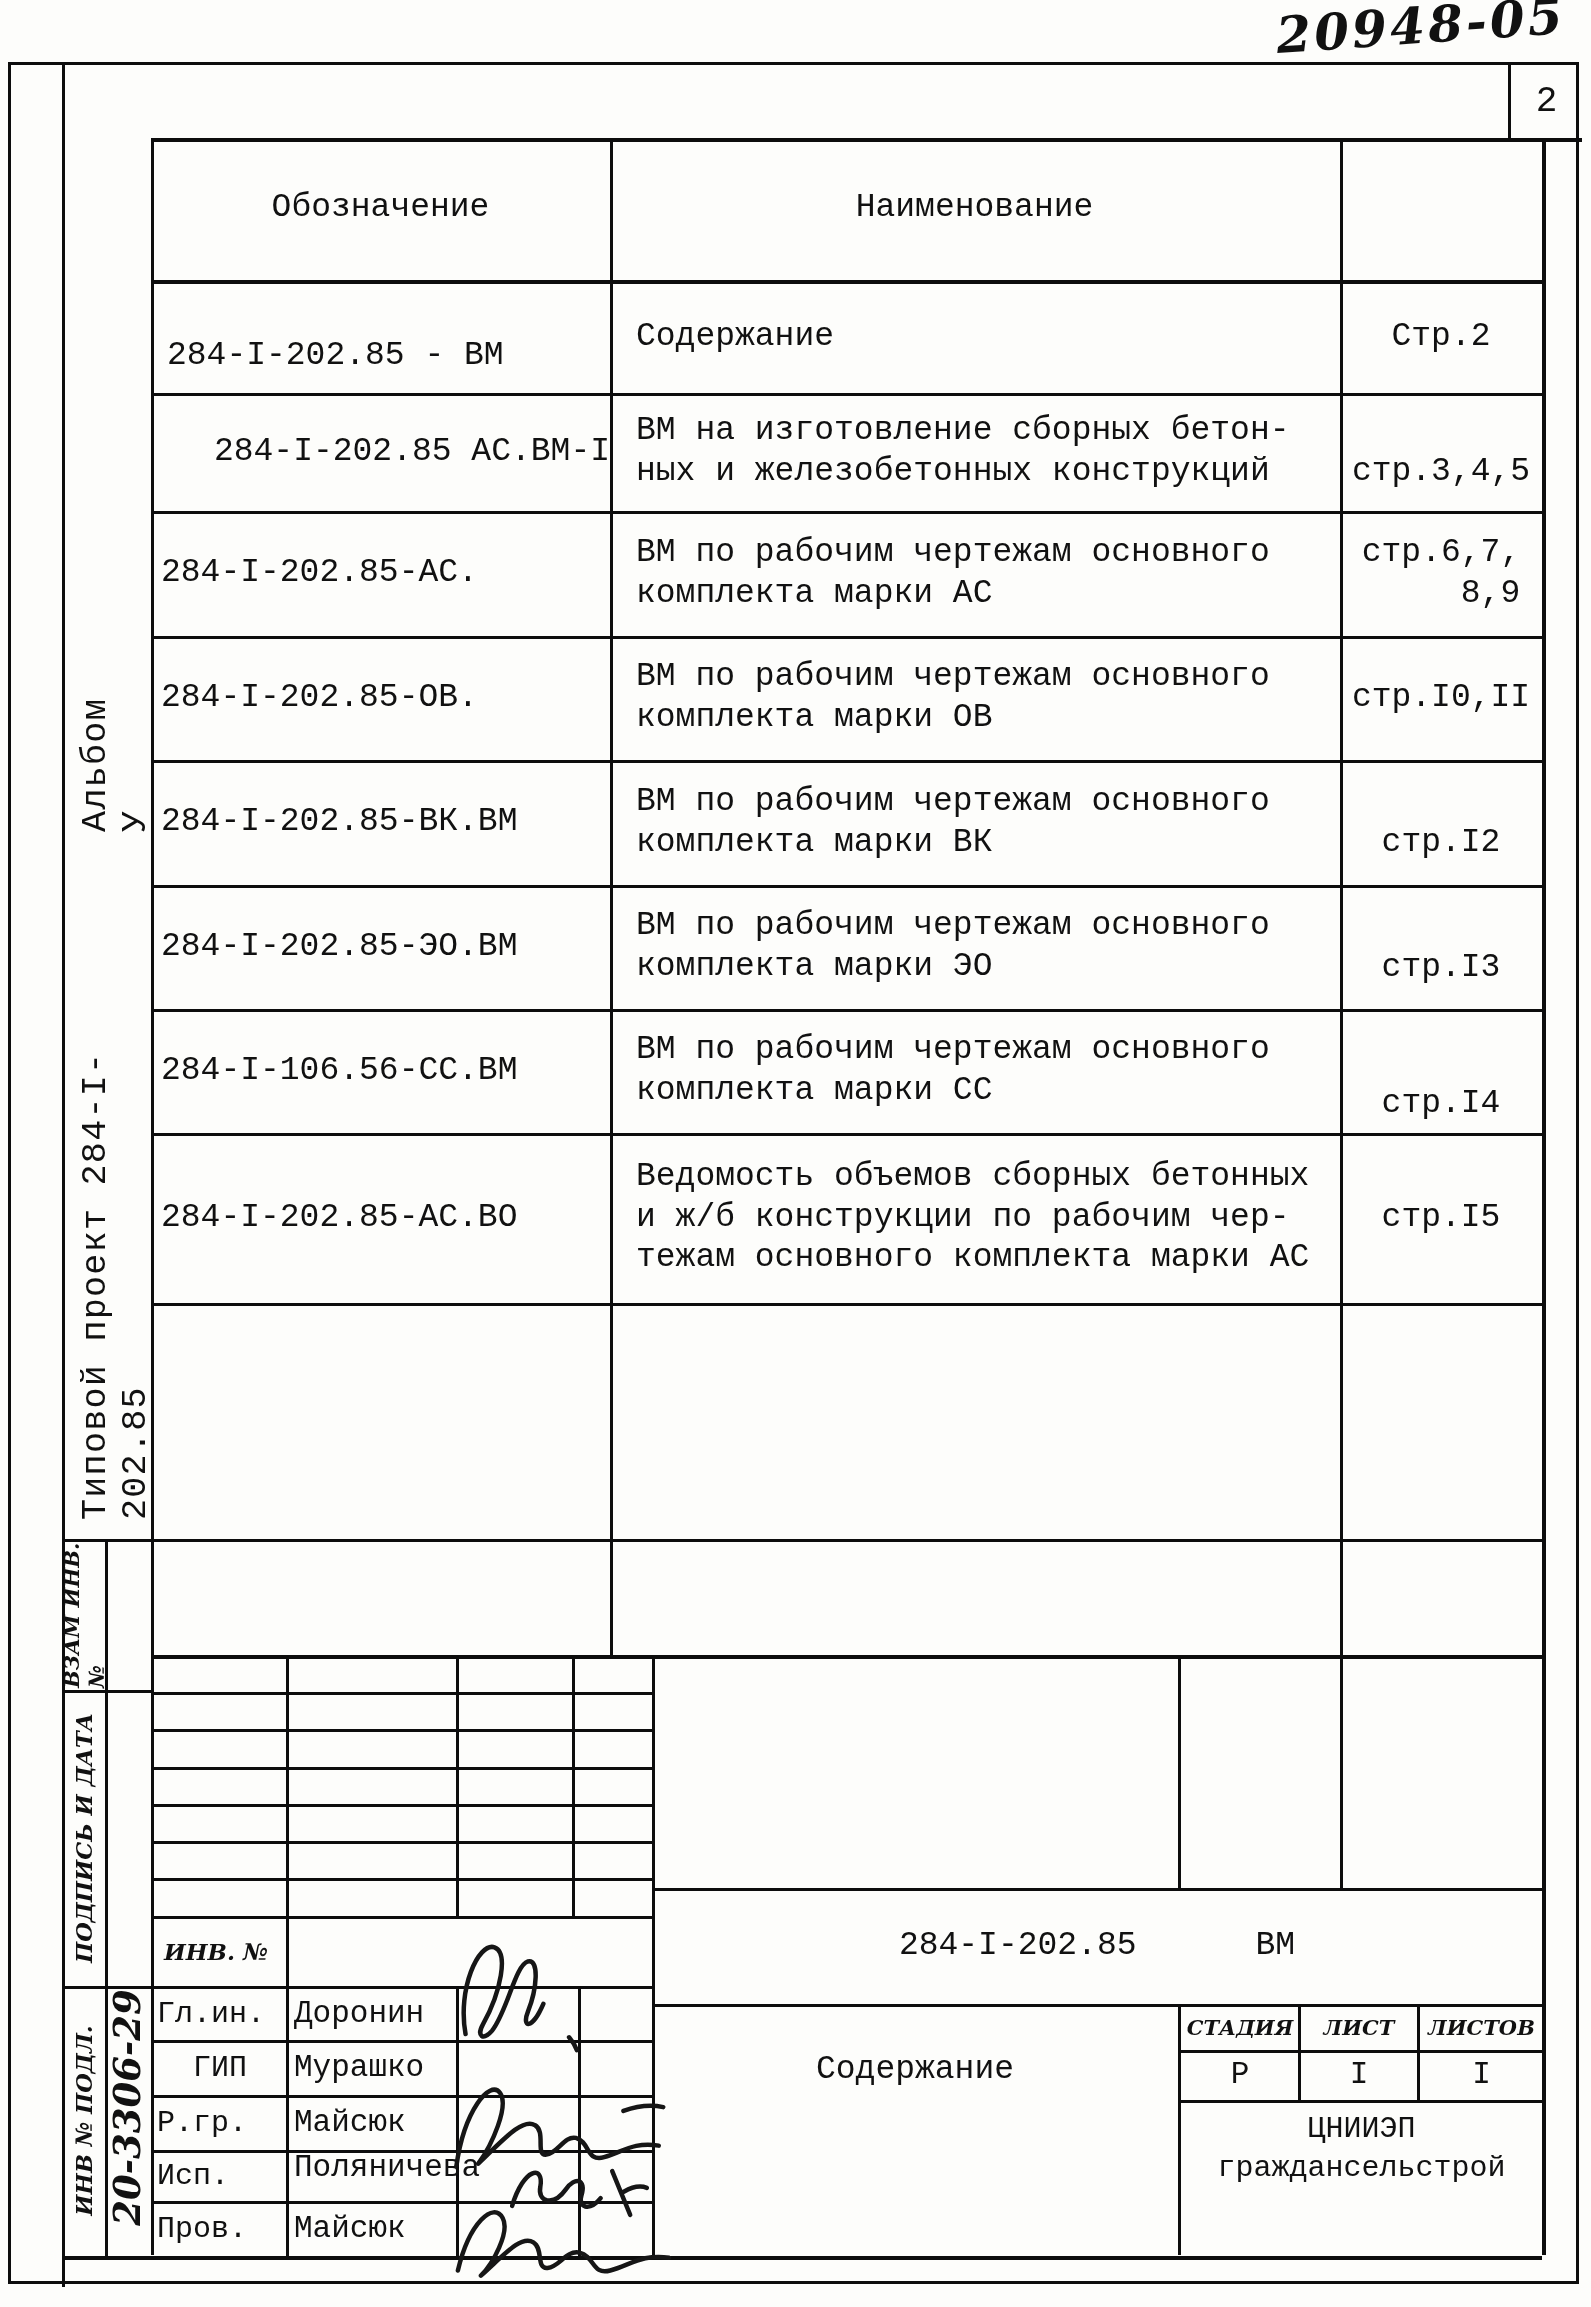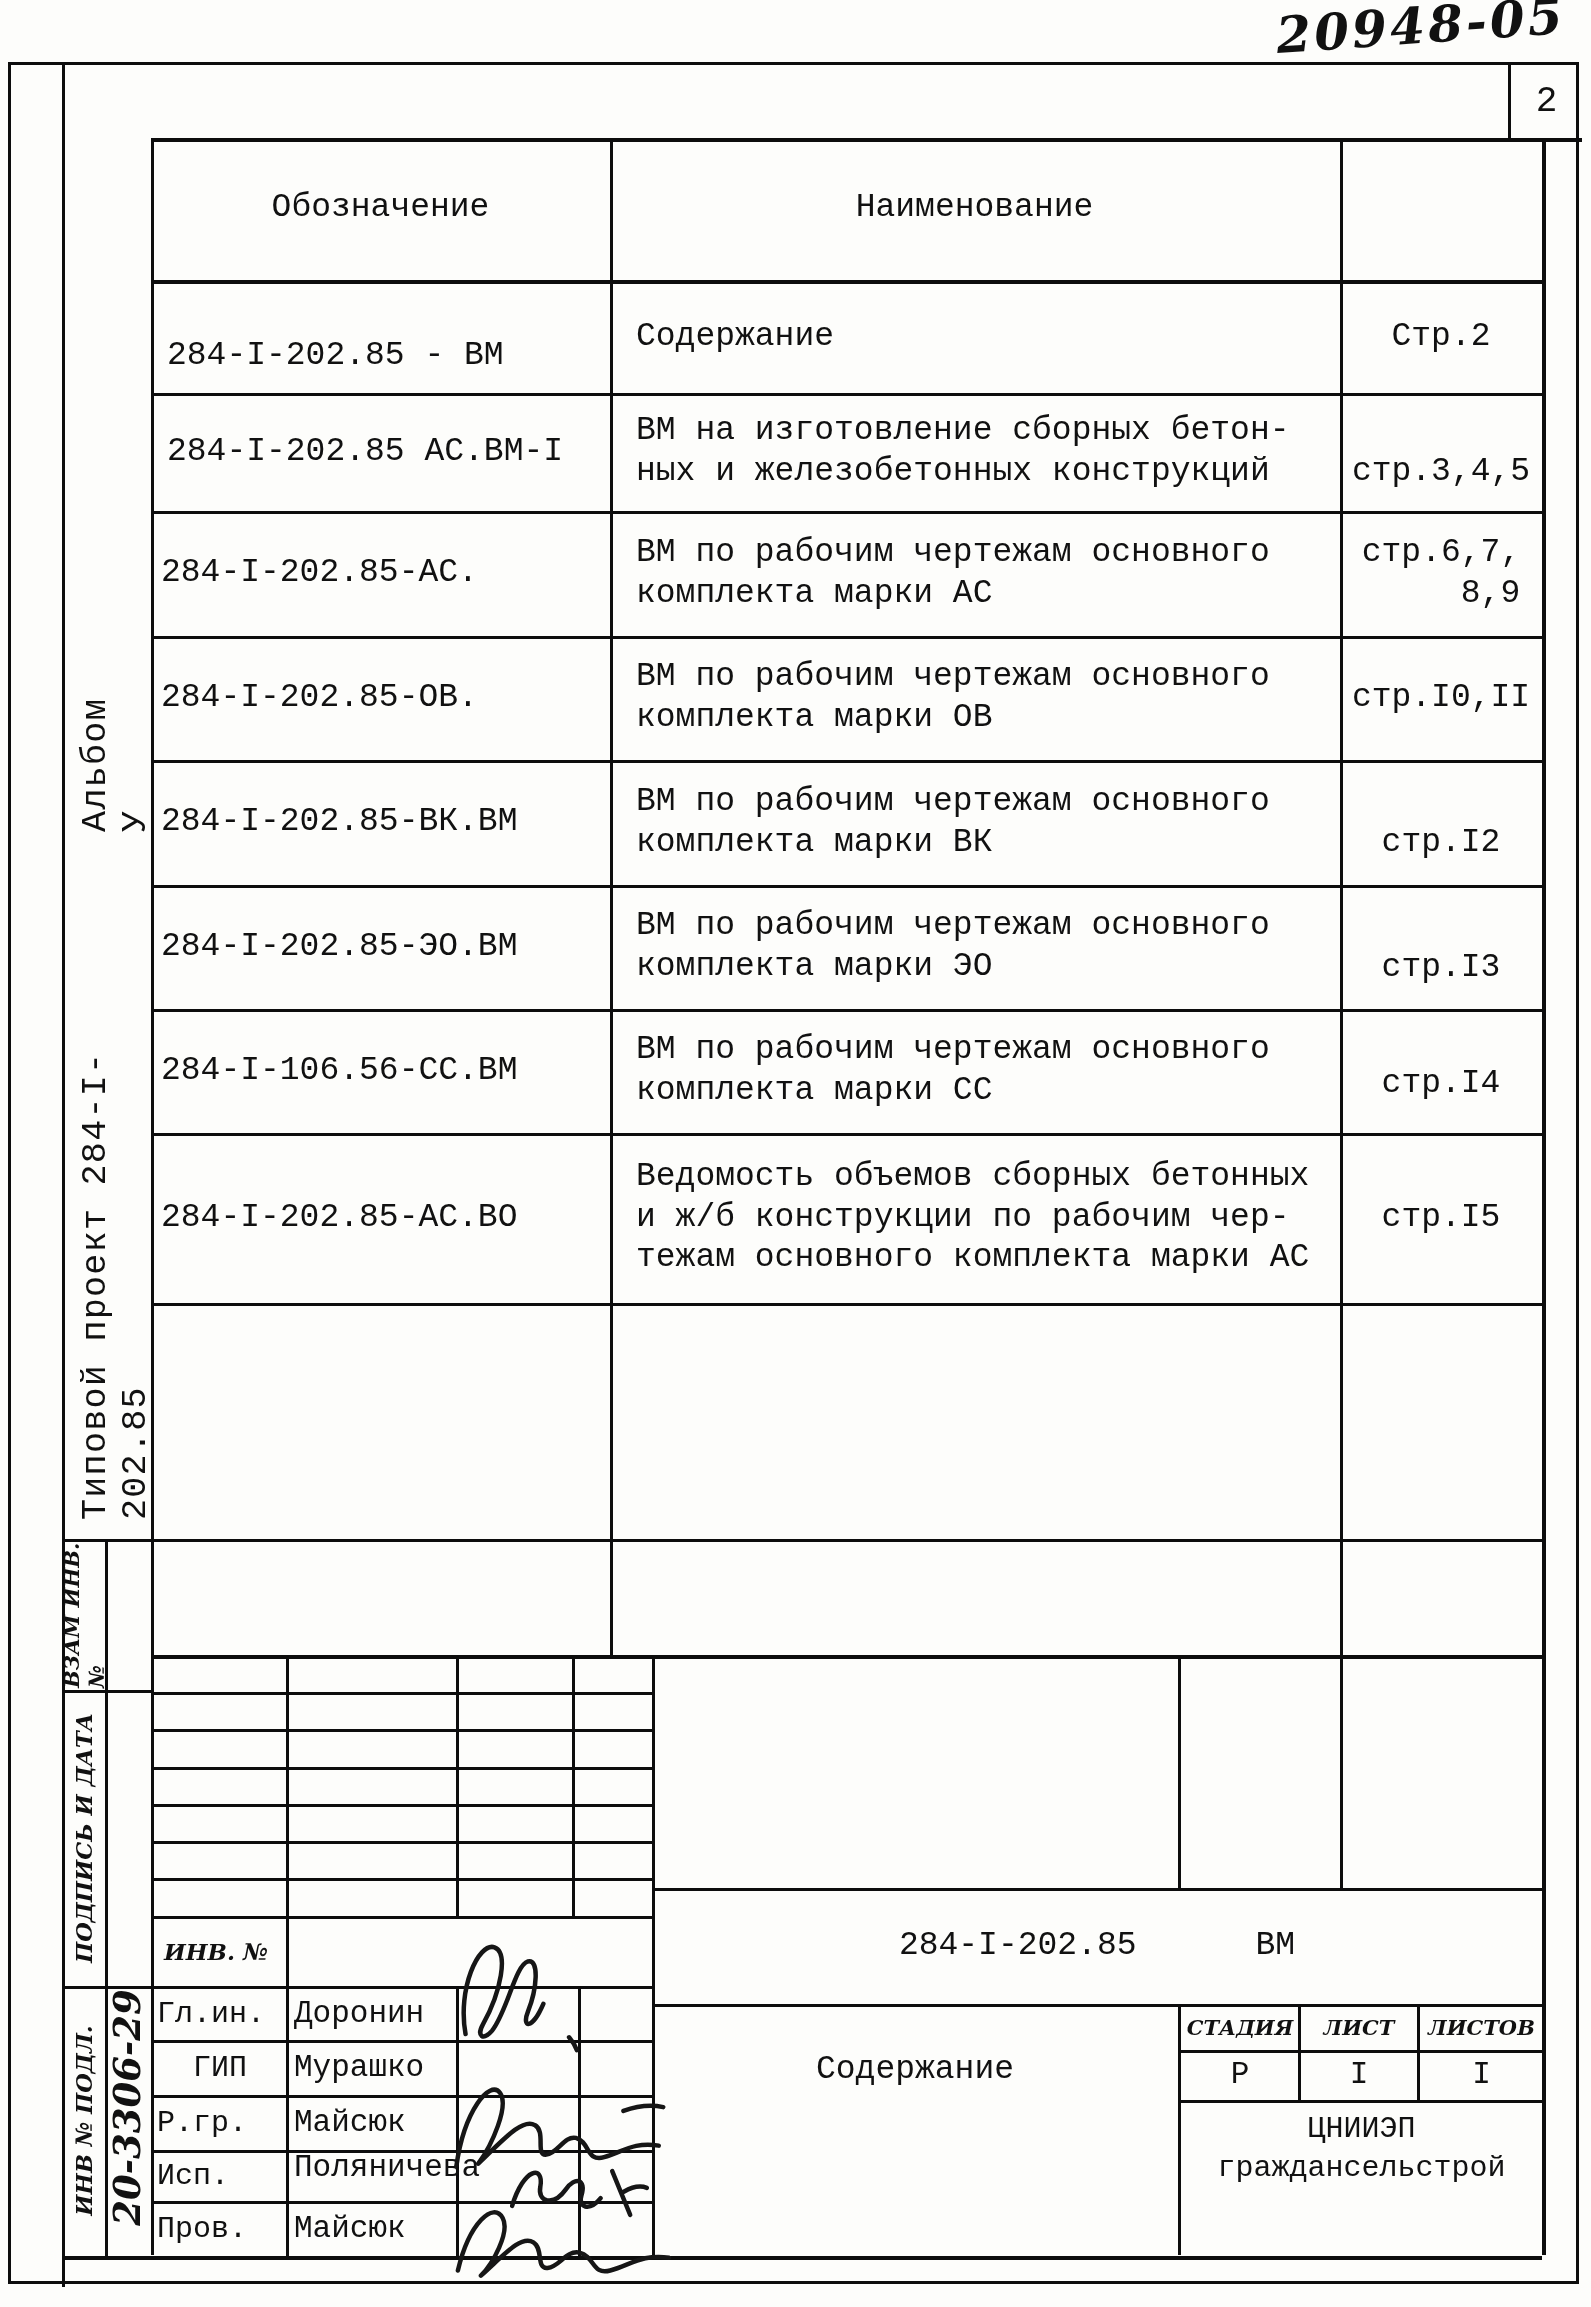--- a/index.html
+++ b/index.html
@@ -69,7 +69,7 @@
     <span class="pre">Стр.2</span>
     </div>
 
-  <div class="cell tw fs52" style="left:167px;top:393px;width:443px;height:118px;align-items:center;">
+  <div class="cell tw fs52" style="left:167px;top:393px;width:443px;height:118px;align-items:center;justify-content:flex-end;">
     <span class="pre">284-I-202.85 АС.ВМ-I</span>
     </div>
   <div class="cell tw fs52" style="left:636px;top:393px;width:700px;height:118px;align-items:center;">

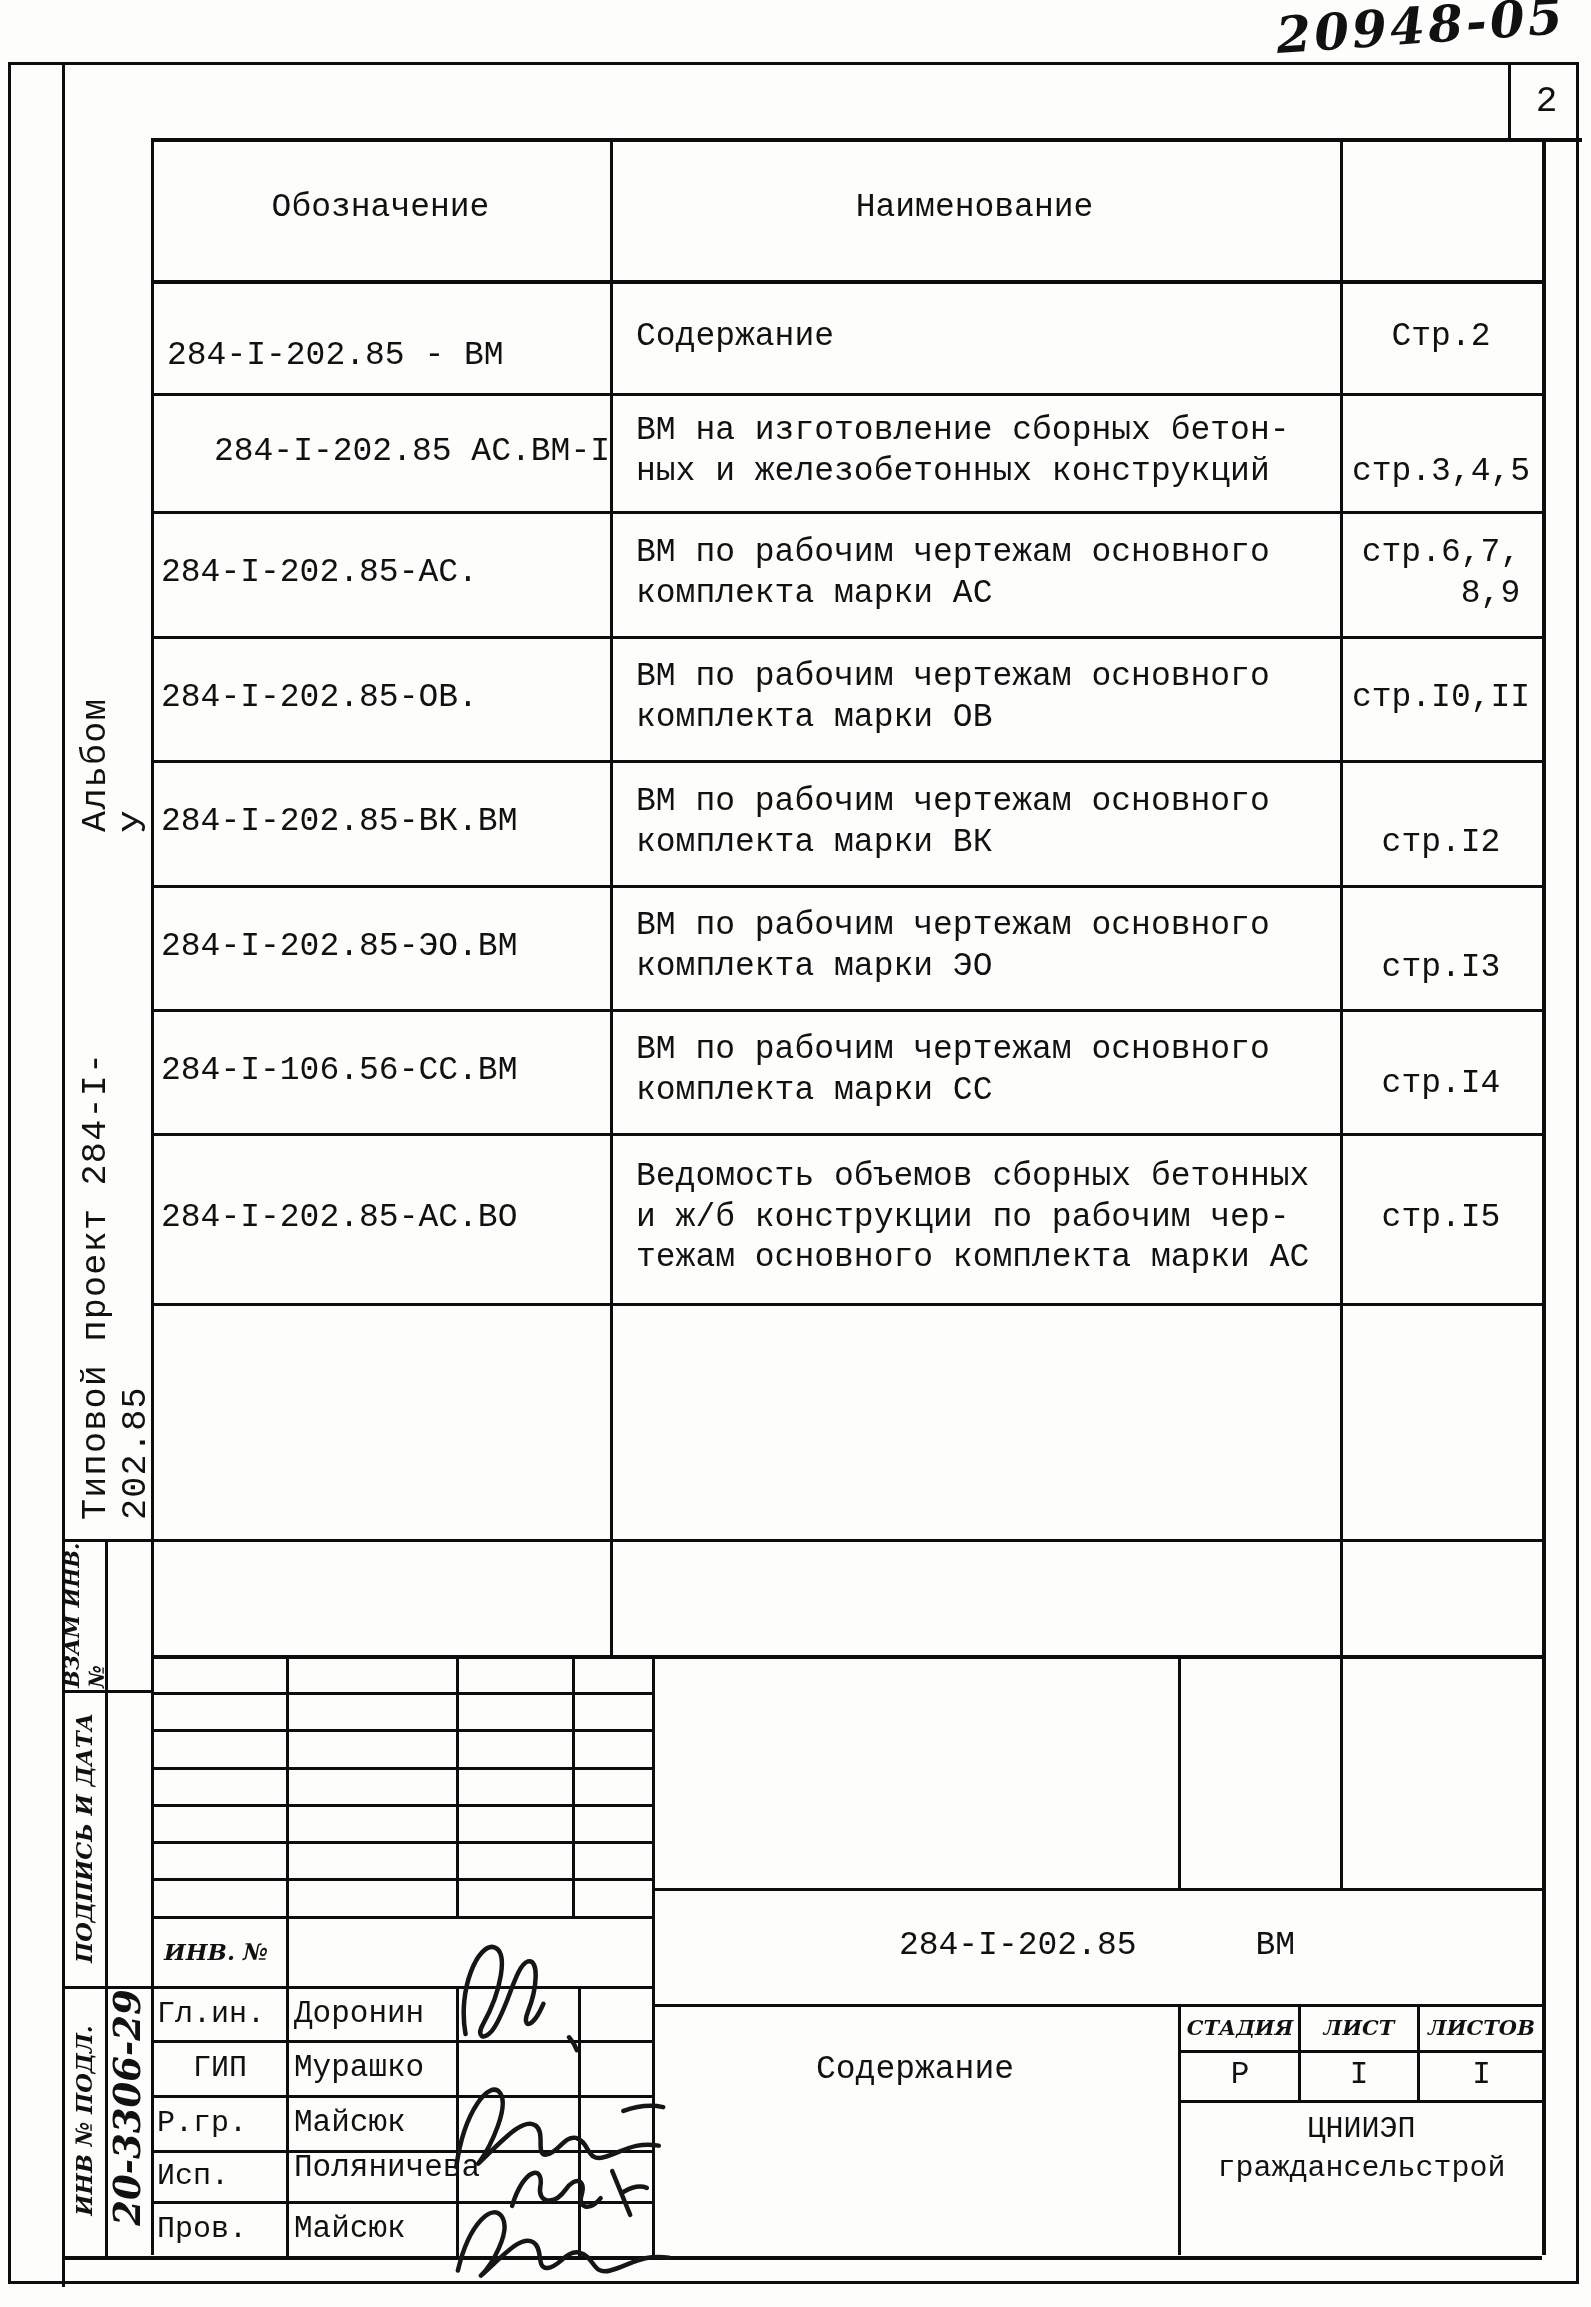--- a/index.html
+++ b/index.html
@@ -132,7 +132,7 @@
     <span class="pre">ВМ по рабочим чертежам основного
 комплекта марки СС</span>
     </div>
-  <div class="cell c tw fs52" style="left:1340px;top:1009px;width:202px;height:124px;align-items:flex-end;padding-bottom:28px;">
+  <div class="cell c tw fs52" style="left:1340px;top:1009px;width:202px;height:124px;align-items:flex-end;padding-bottom:8px;">
     <span class="pre">стр.I4</span>
     </div>
 

